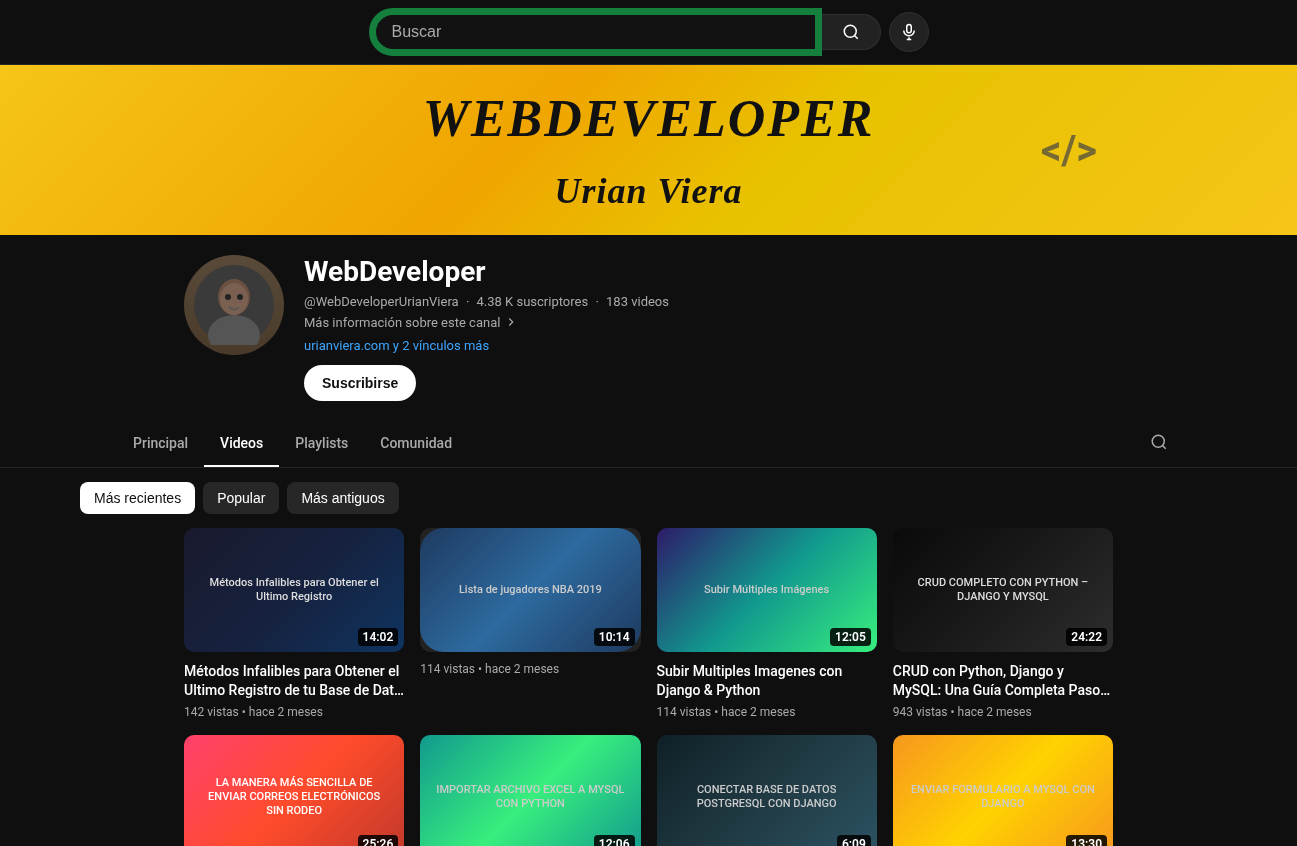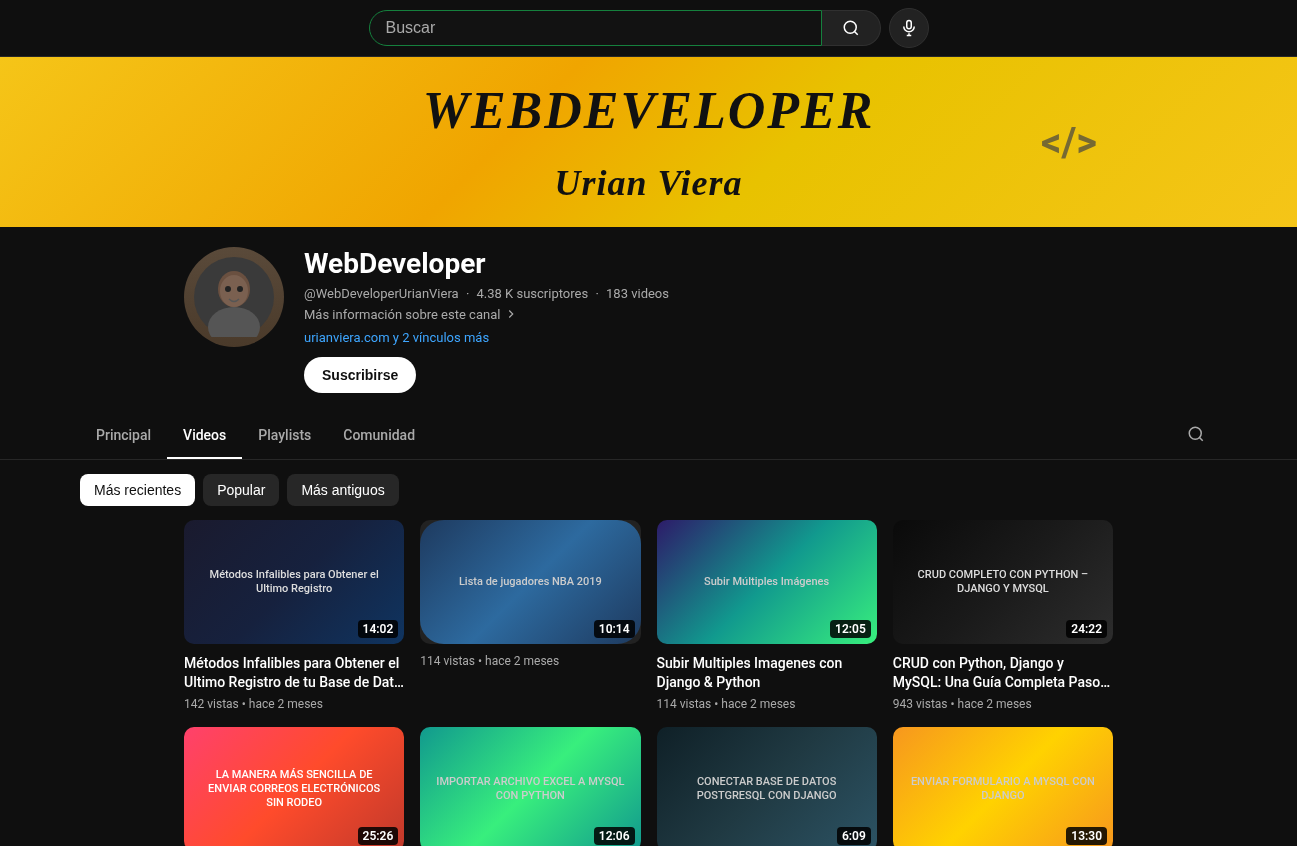--- a/index.html
+++ b/index.html
@@ -31,7 +31,7 @@
       flex: 1;
       display: flex;
       align-items: center;
-      border: 1px solid #15803d;
+      border: 7px solid #15803d;
       border-radius: 40px 0 0 40px;
       background: #121212;
       overflow: hidden;

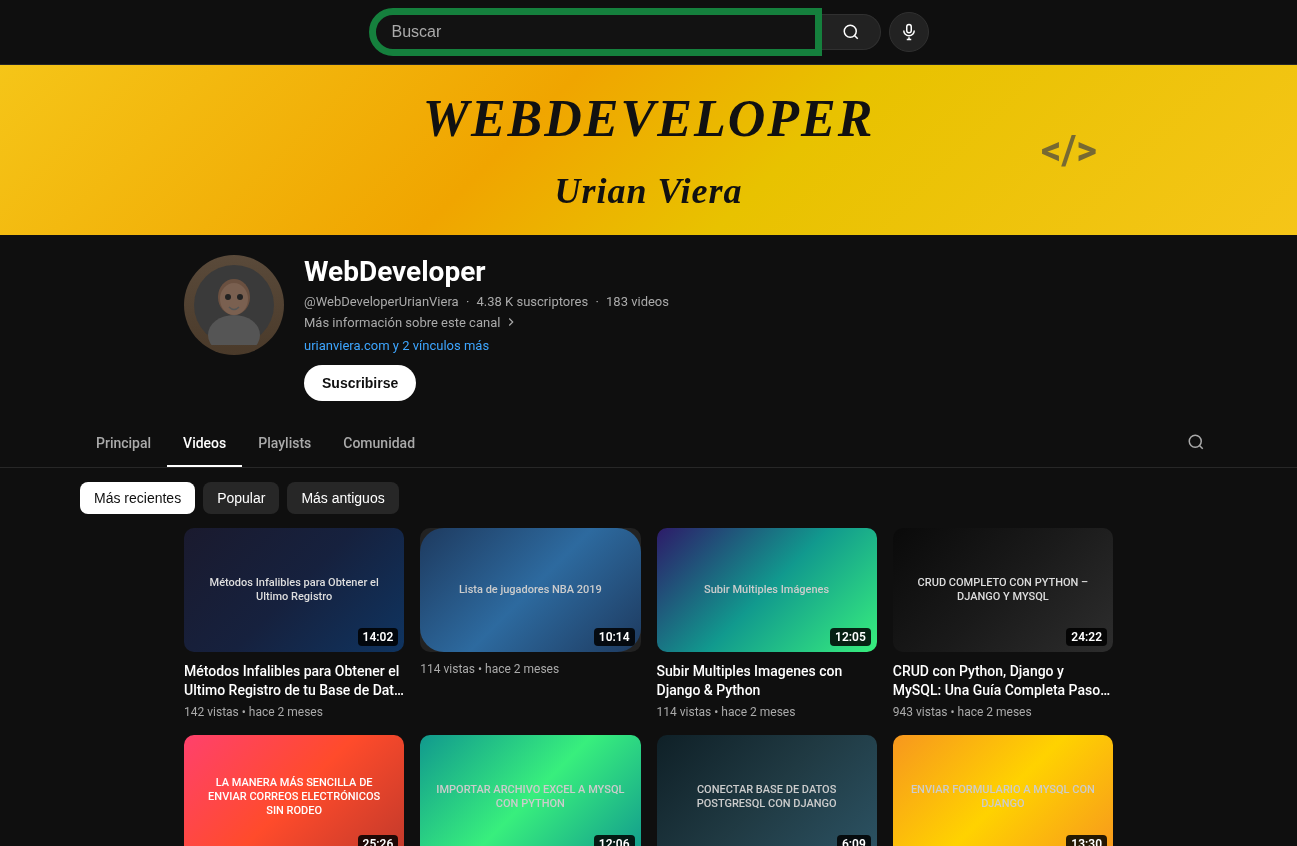--- a/index.html
+++ b/index.html
@@ -191,7 +191,7 @@
     .tabs {
       background: #0f0f0f;
       border-bottom: 1px solid #272727;
-      padding: 0 80px;
+      padding: 0 117px;
       display: flex;
       align-items: center;
       gap: 0;

